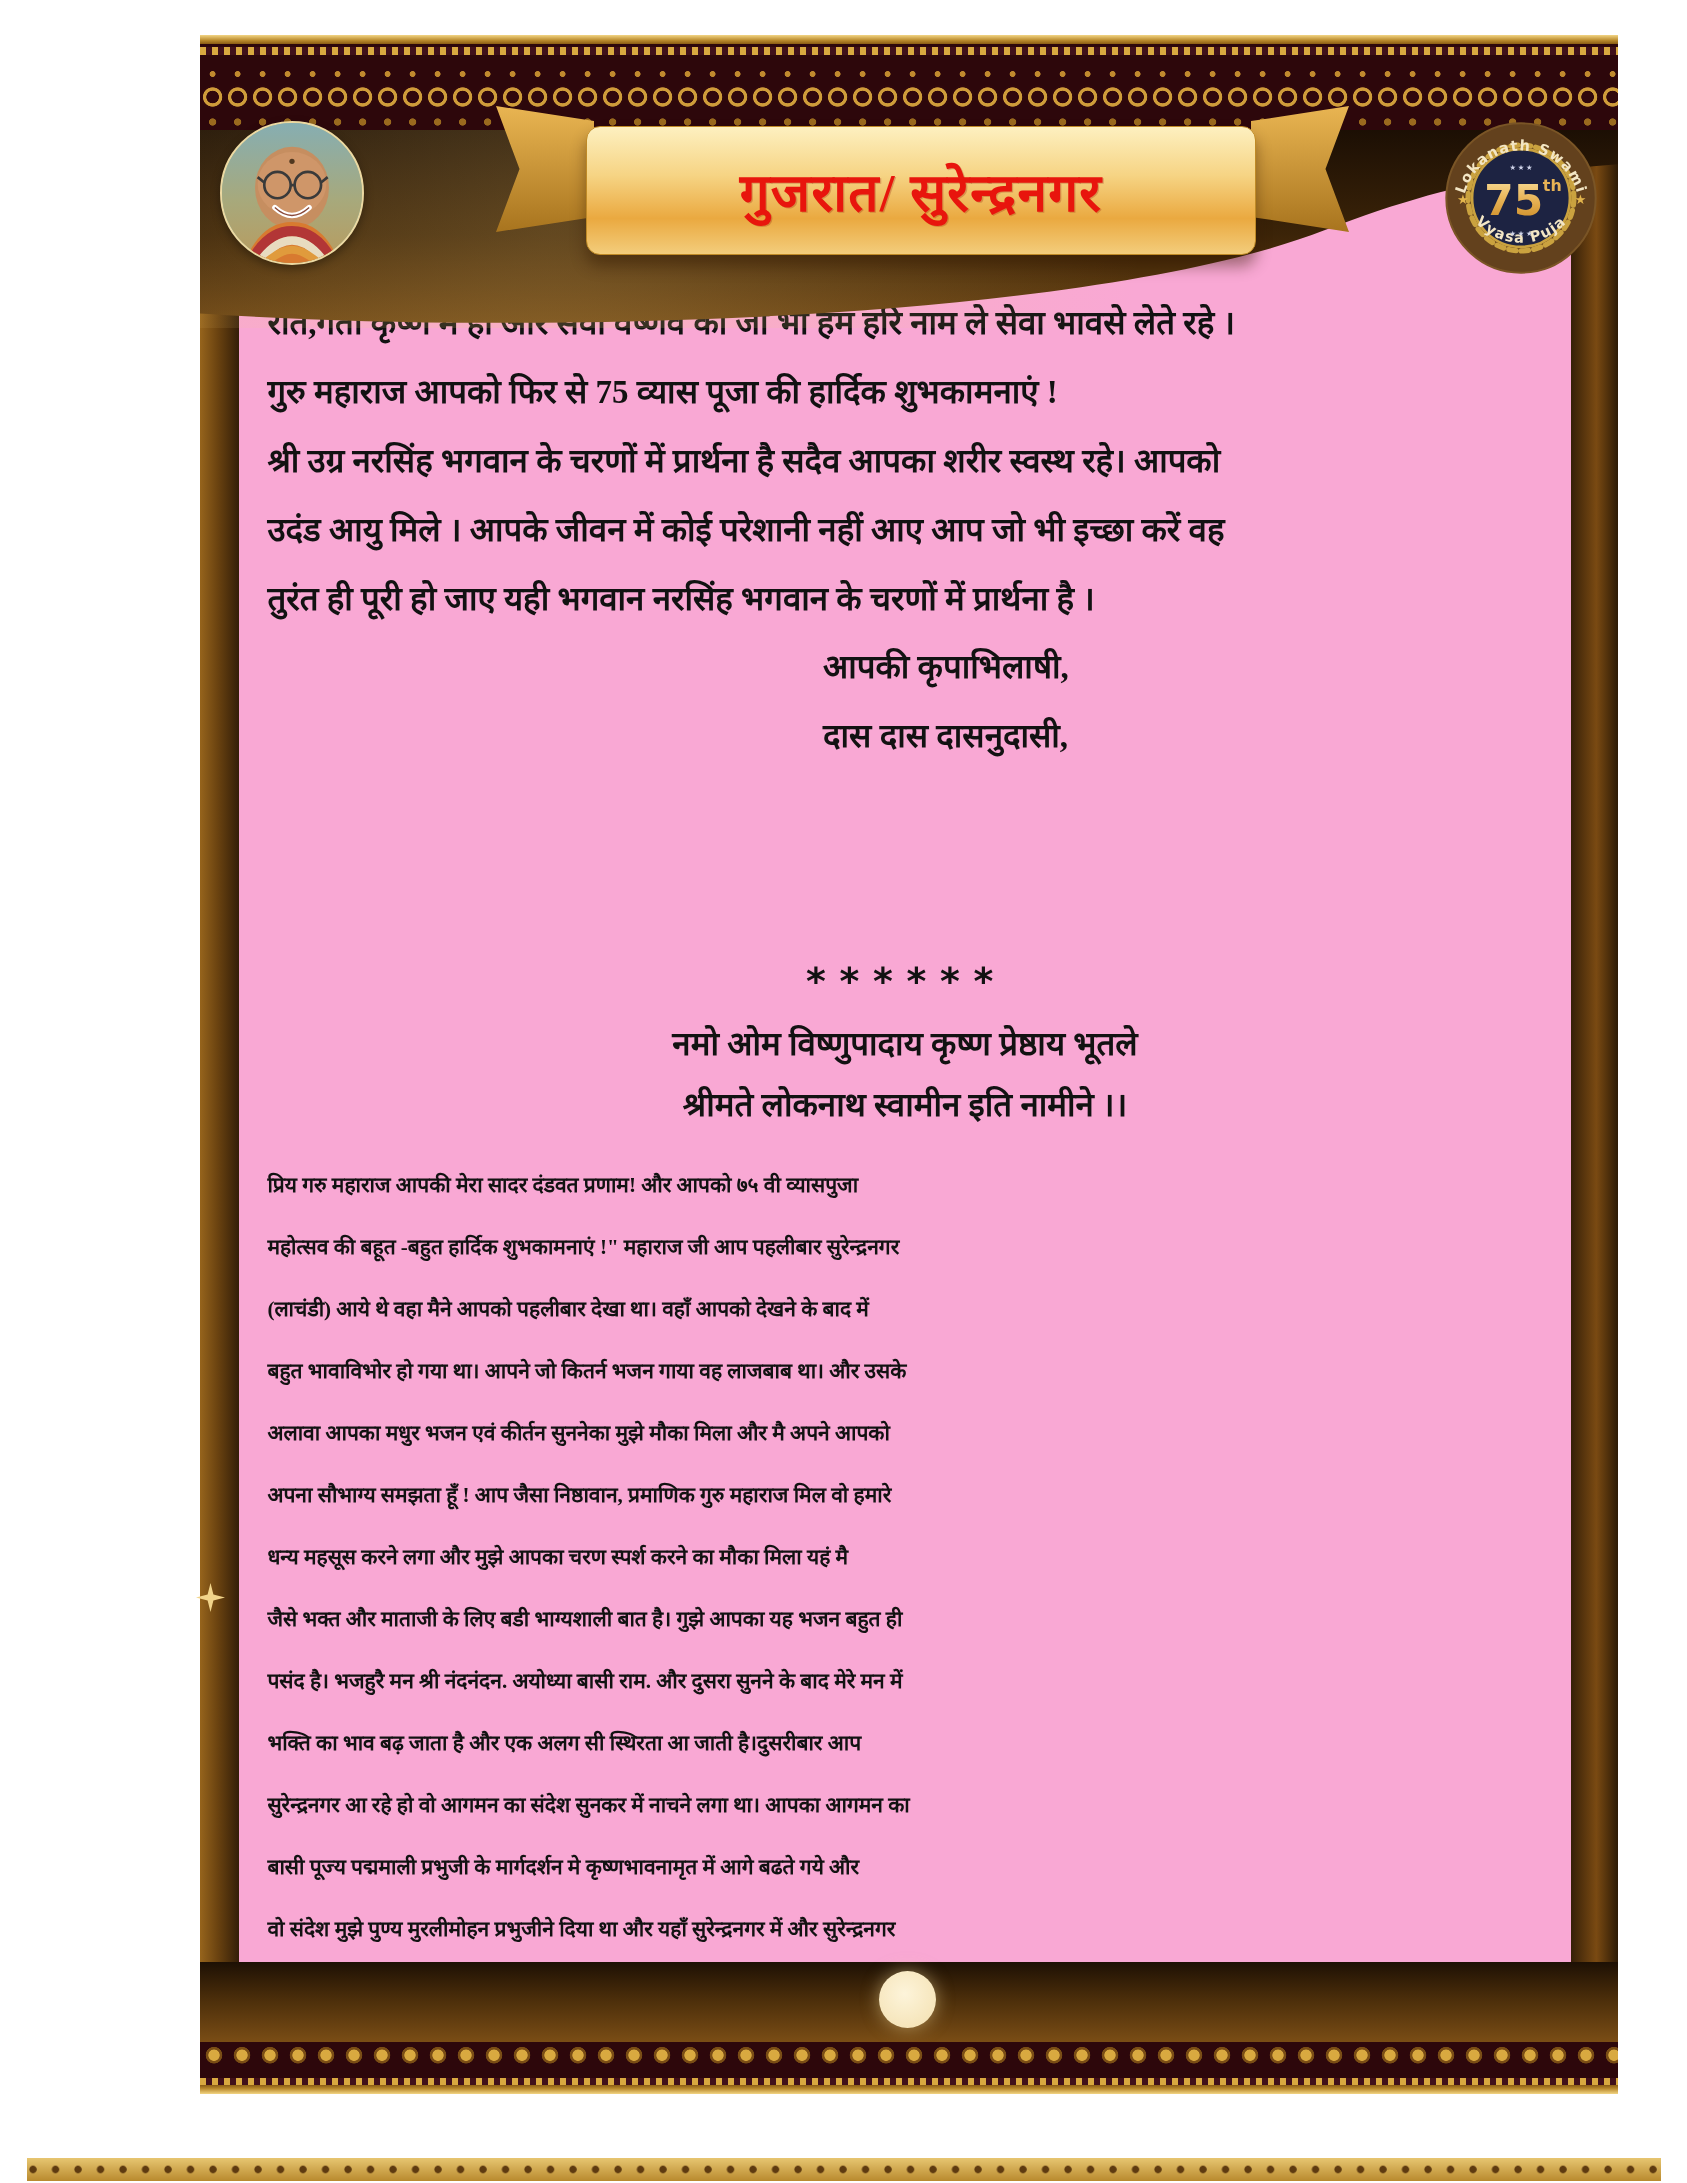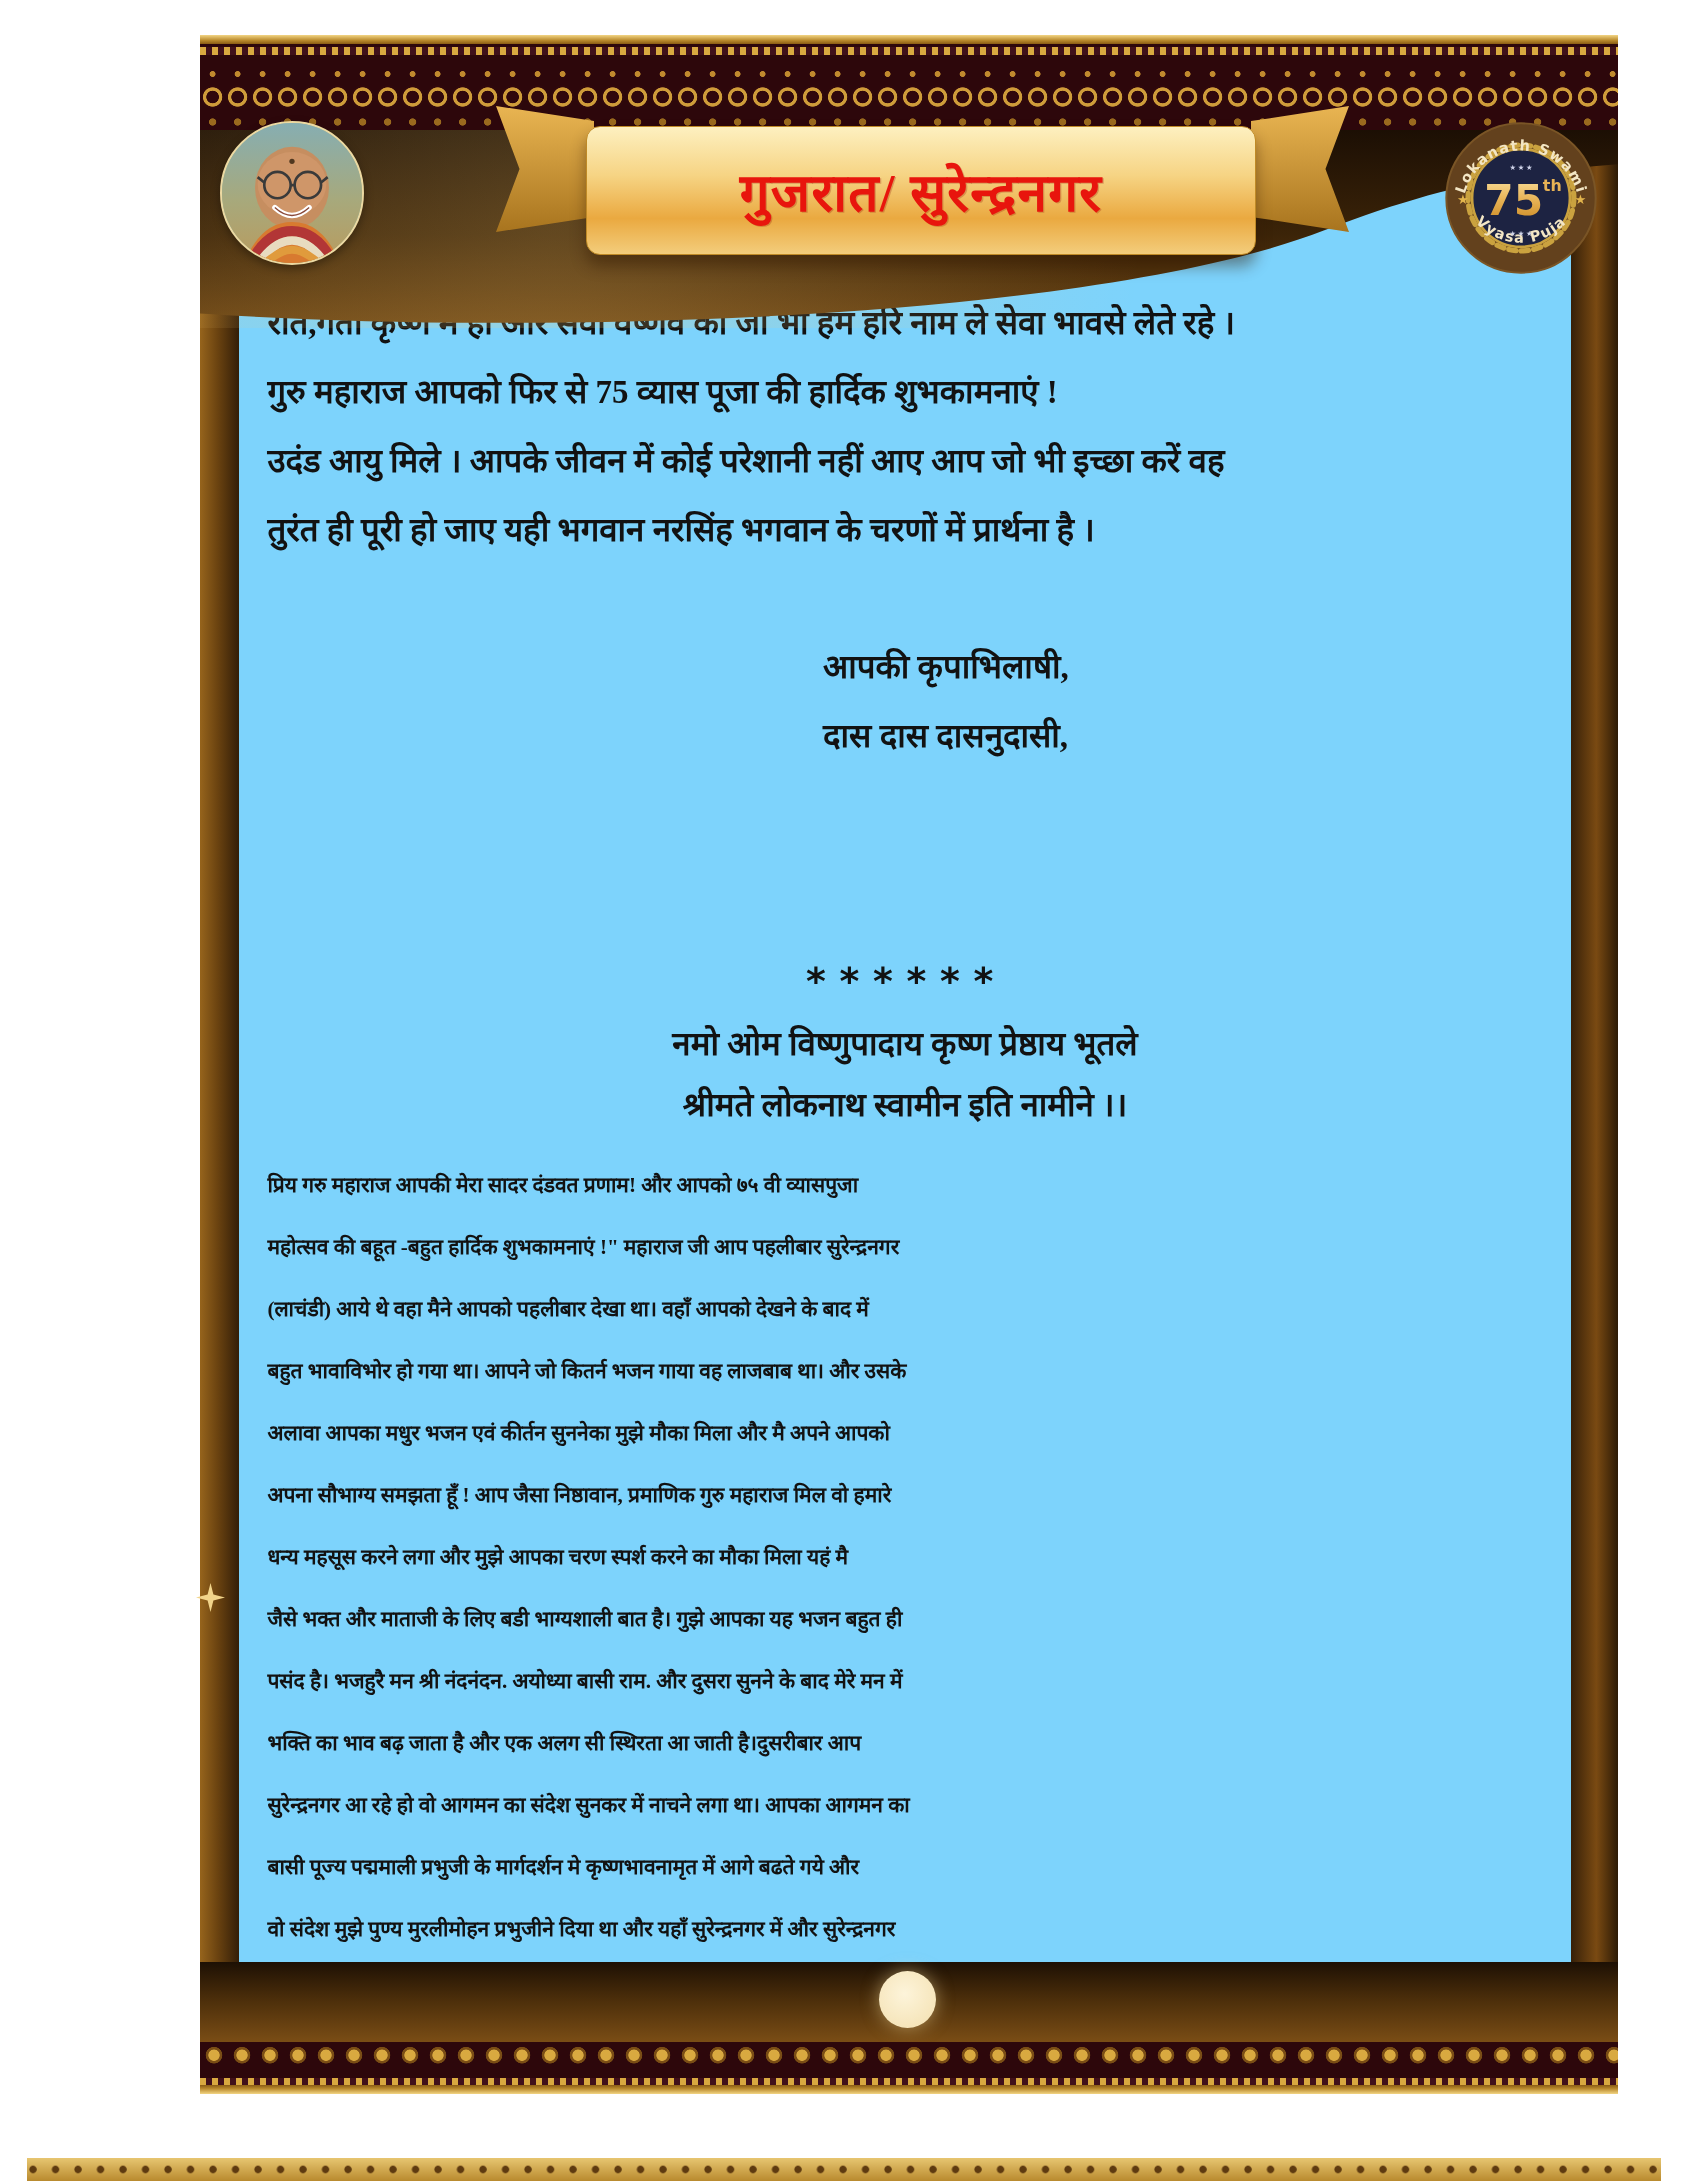--- a/index.html
+++ b/index.html
@@ -40,7 +40,7 @@
 
   
   .paper{position:absolute;left:39px;top:95px;width:1332px;height:1921px;
-         background:#7dd3fc;overflow:visible;}
+         background:#f9a8d4;overflow:visible;}
 
   
   .header-swoosh{position:absolute;left:0;top:95px;width:1418px;height:198px;pointer-events:none;}

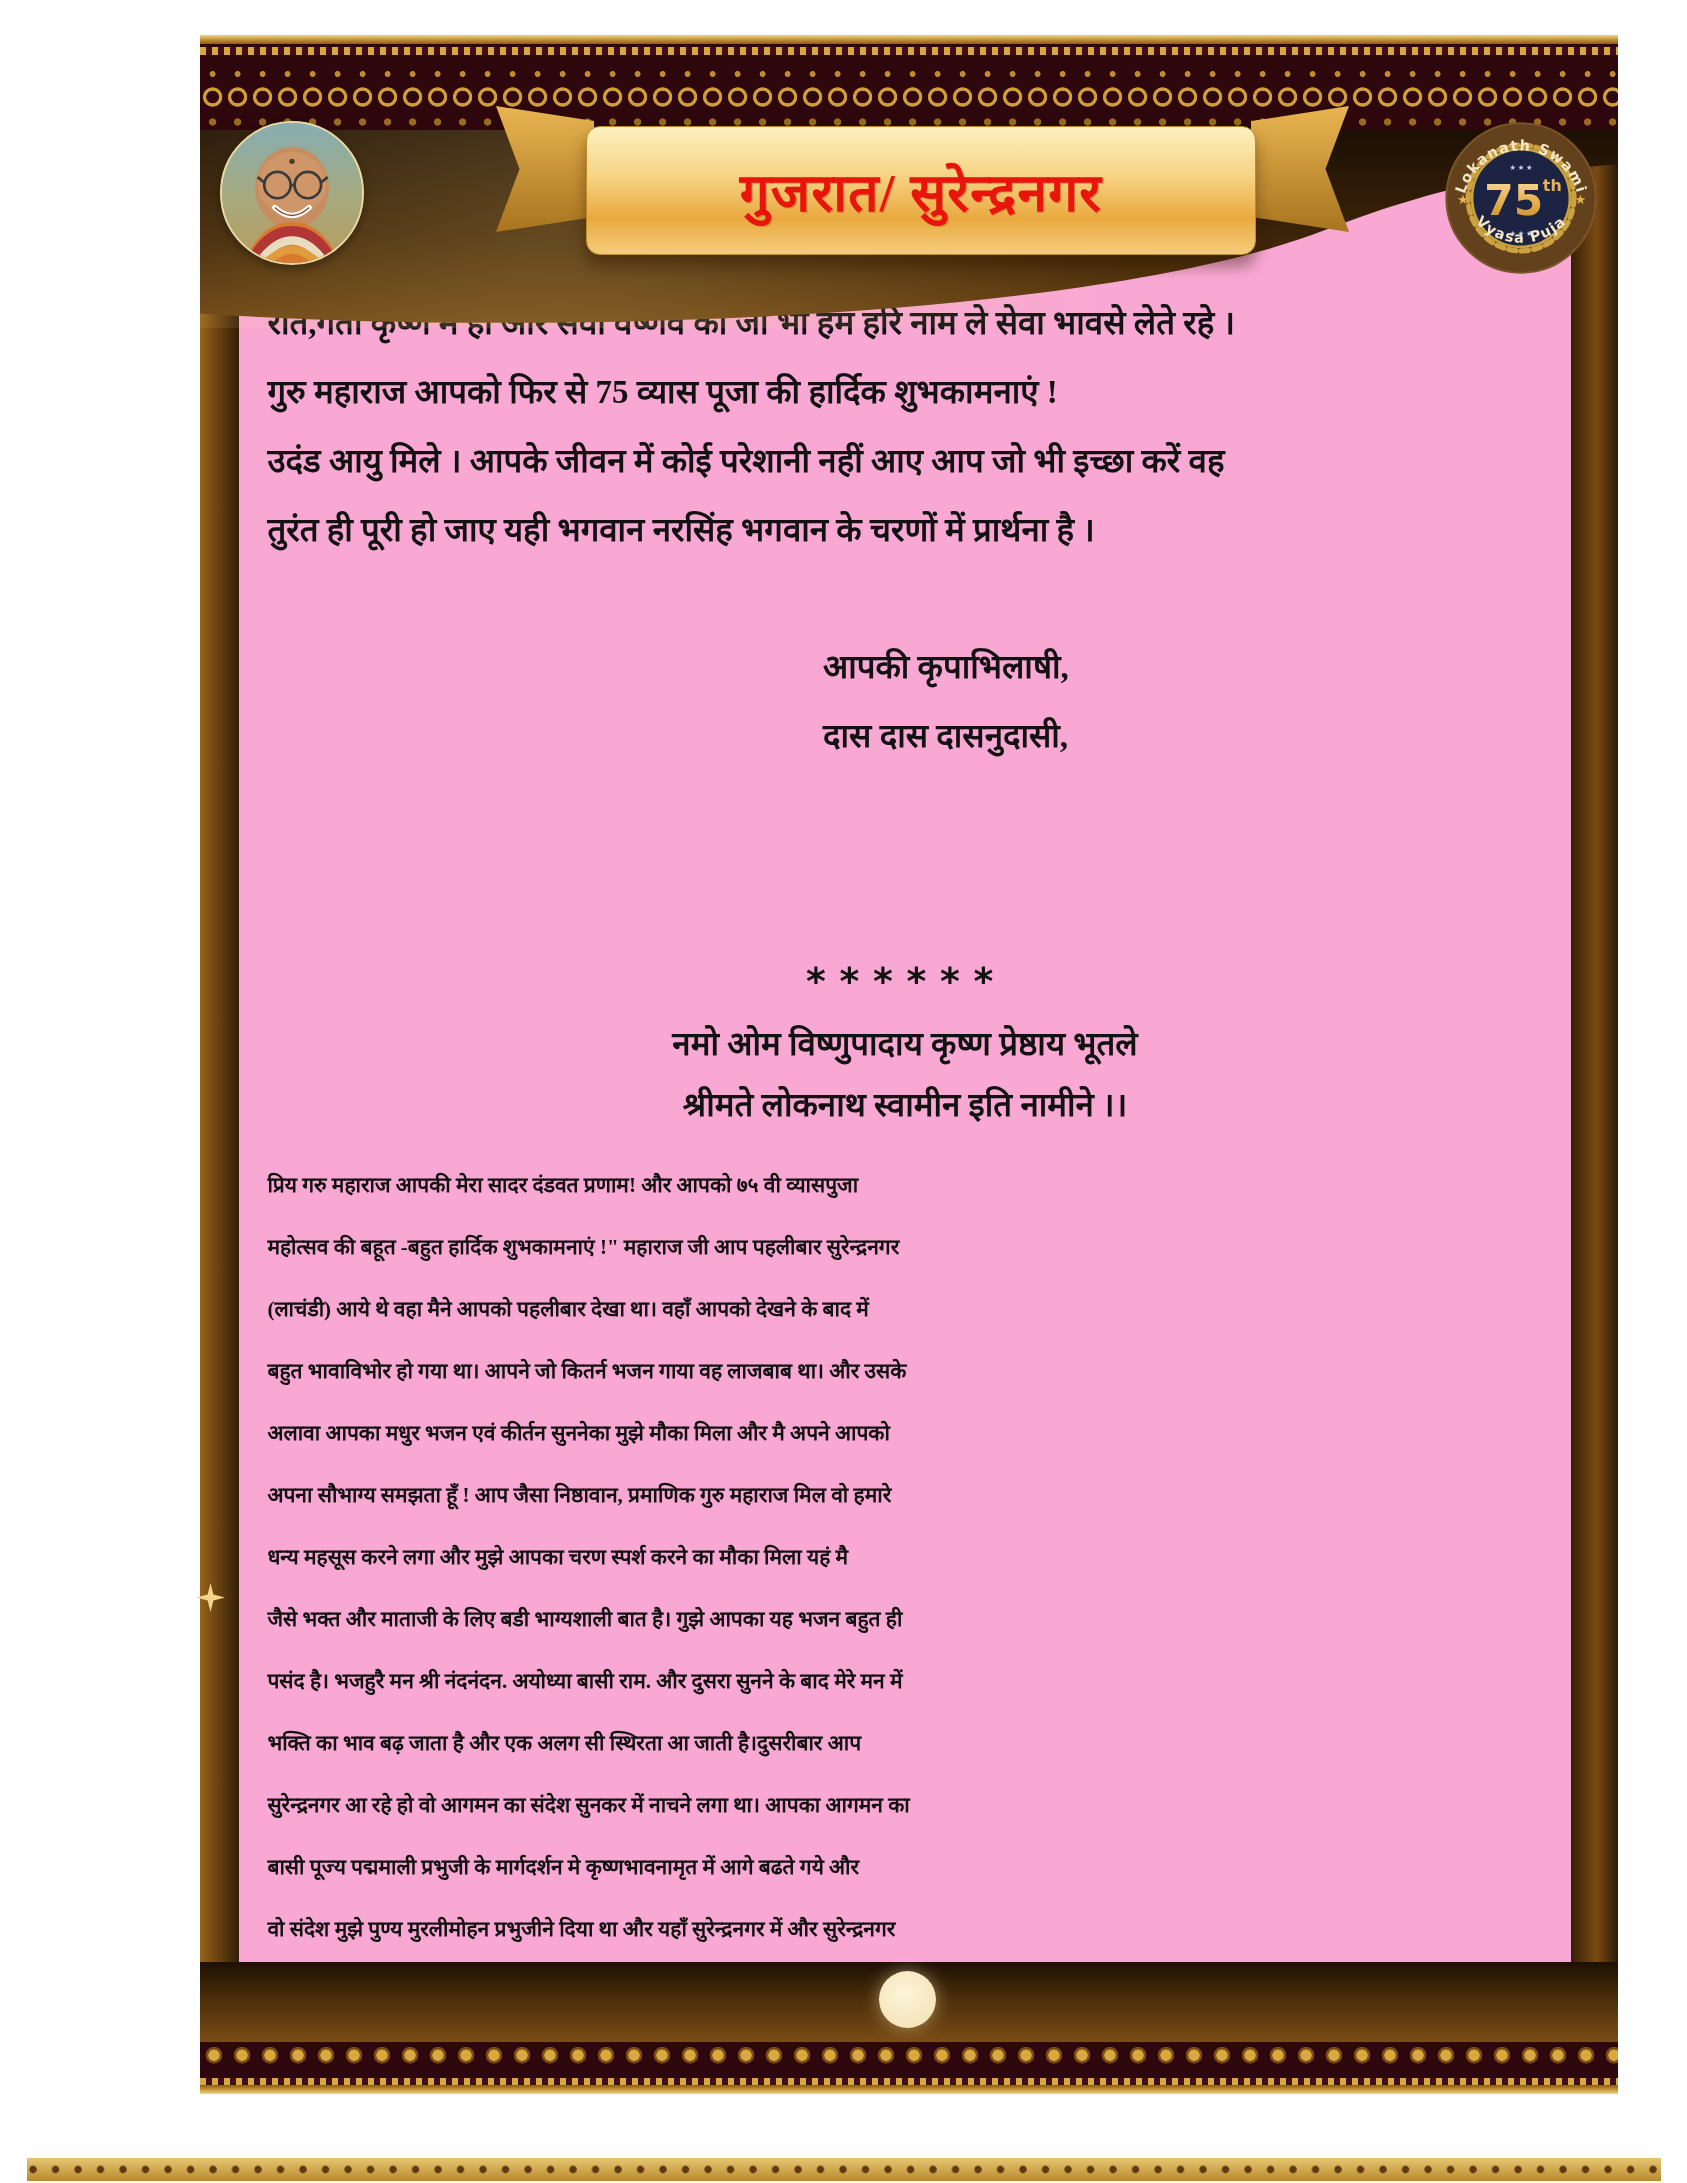--- a/index.html
+++ b/index.html
@@ -109,6 +109,7 @@
         <div class="para1">
             <div class="tline">रति,गती कृष्ण में हो और सेवा वैष्णव की जो भी हम हरि नाम ले सेवा भावसे लेते रहे   ।</div>
             <div class="tline">गुरु महाराज आपको फिर से 75  व्यास पूजा की हार्दिक शुभकामनाएं !</div>
+            <div class="tline">श्री उग्र नरसिंह भगवान के चरणों में प्रार्थना है  सदैव आपका शरीर स्वस्थ रहे। आपको</div>
             <div class="tline">उदंड आयु मिले । आपके जीवन में कोई परेशानी नहीं आए आप जो भी इच्छा करें वह</div>
             <div class="tline">तुरंत ही पूरी हो जाए यही भगवान नरसिंह भगवान  के चरणों में प्रार्थना है ।</div>
           </div>

